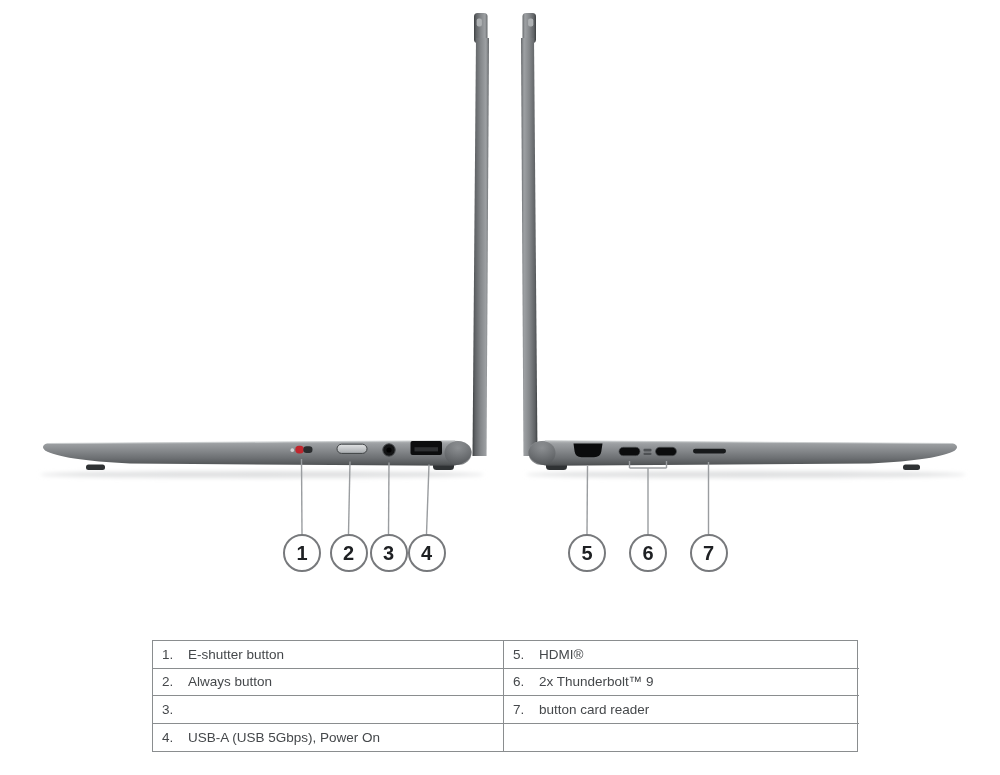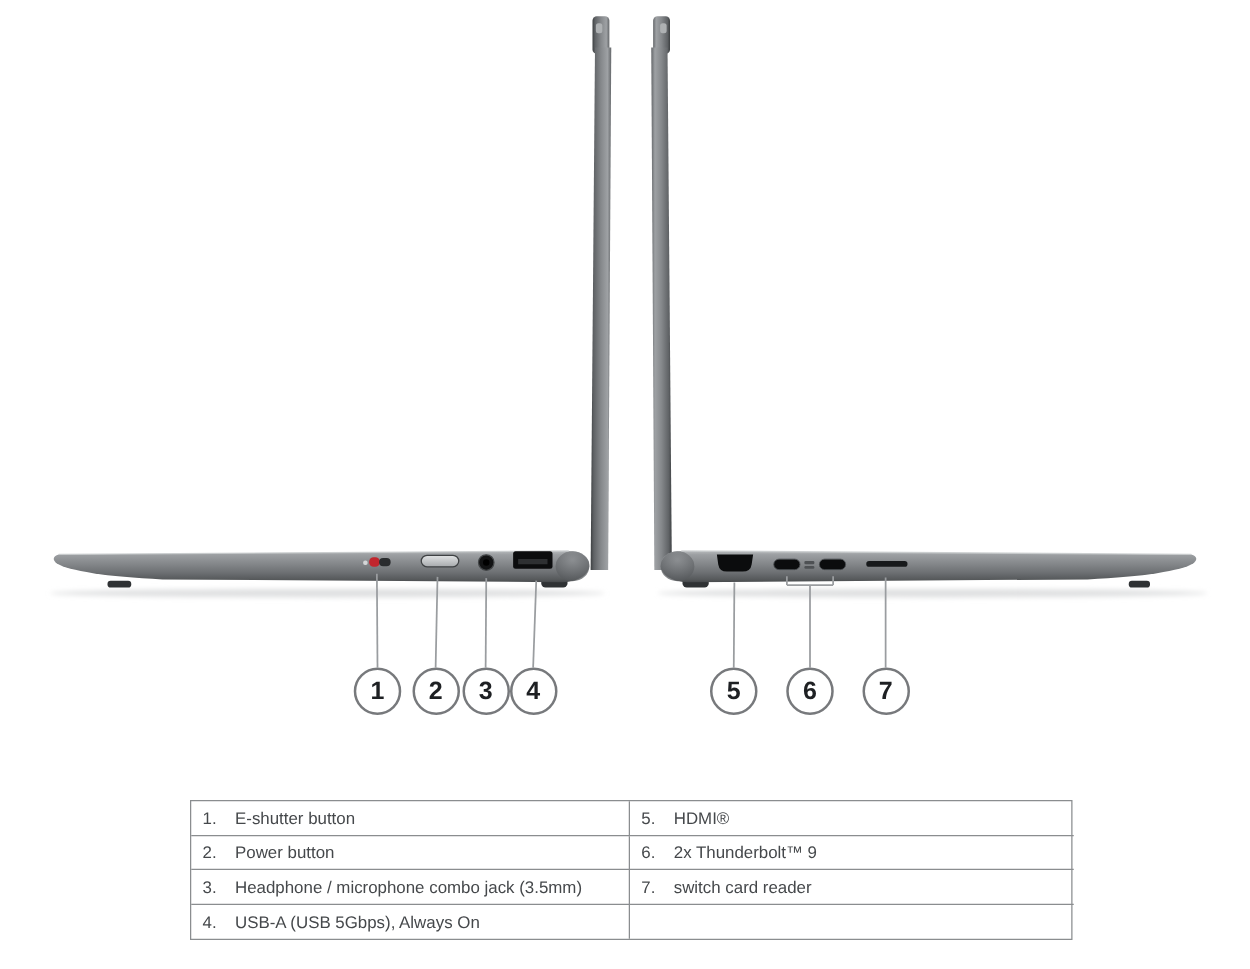--- a/index.html
+++ b/index.html
@@ -159,7 +159,7 @@
     </div>
     <div class="cell colL">
       <span class="num">2.</span>
-      <span class="lbl">Power button</span>
+      <span class="lbl">Always button</span>
     </div>
     <div class="cell">
       <span class="num">6.</span>

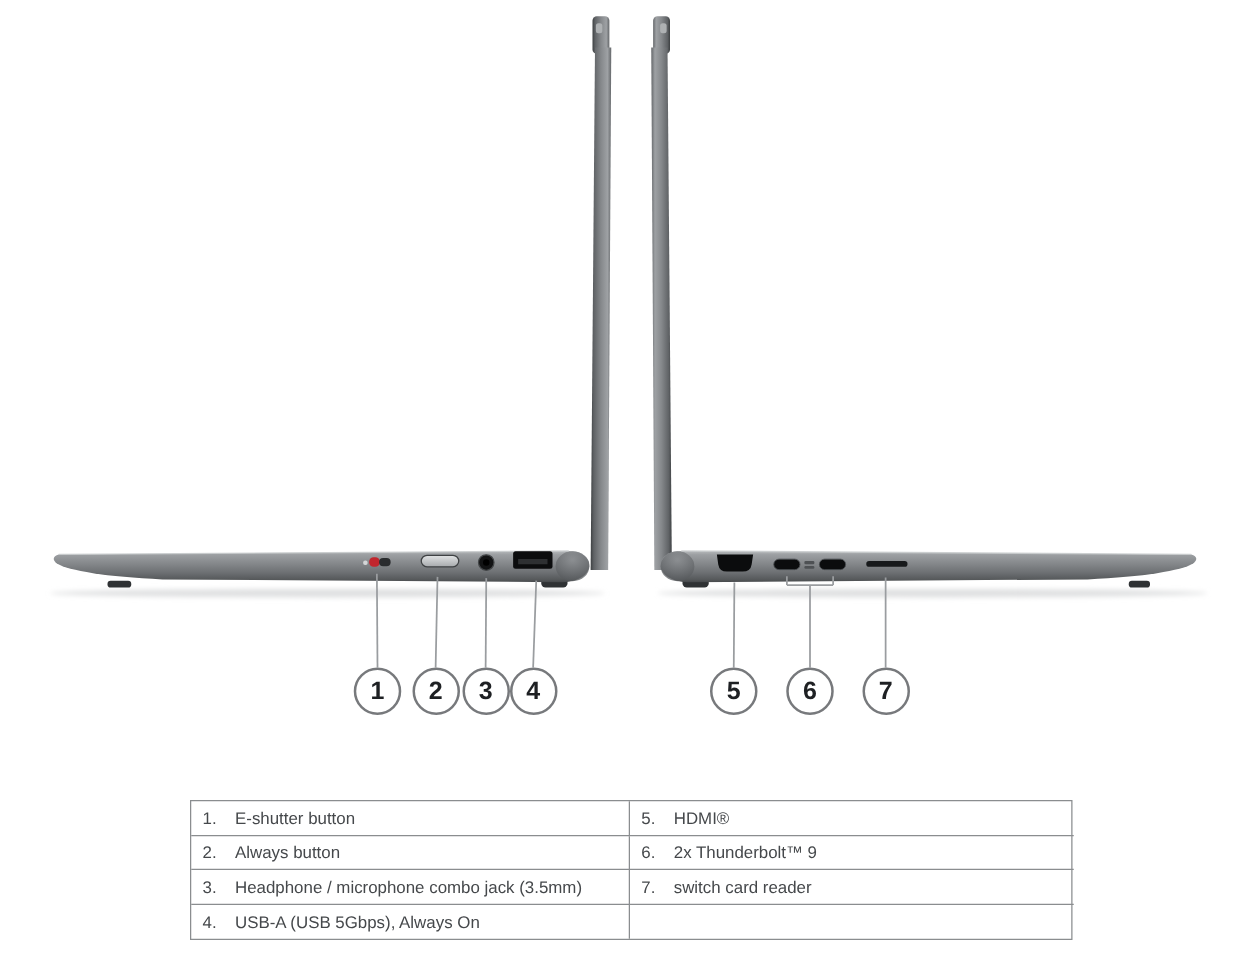--- a/index.html
+++ b/index.html
@@ -167,7 +167,6 @@
     </div>
     <div class="cell colL">
       <span class="num">3.</span>
-      <span class="lbl">Headphone / microphone combo jack (3.5mm)</span>
     </div>
     <div class="cell">
       <span class="num">7.</span>

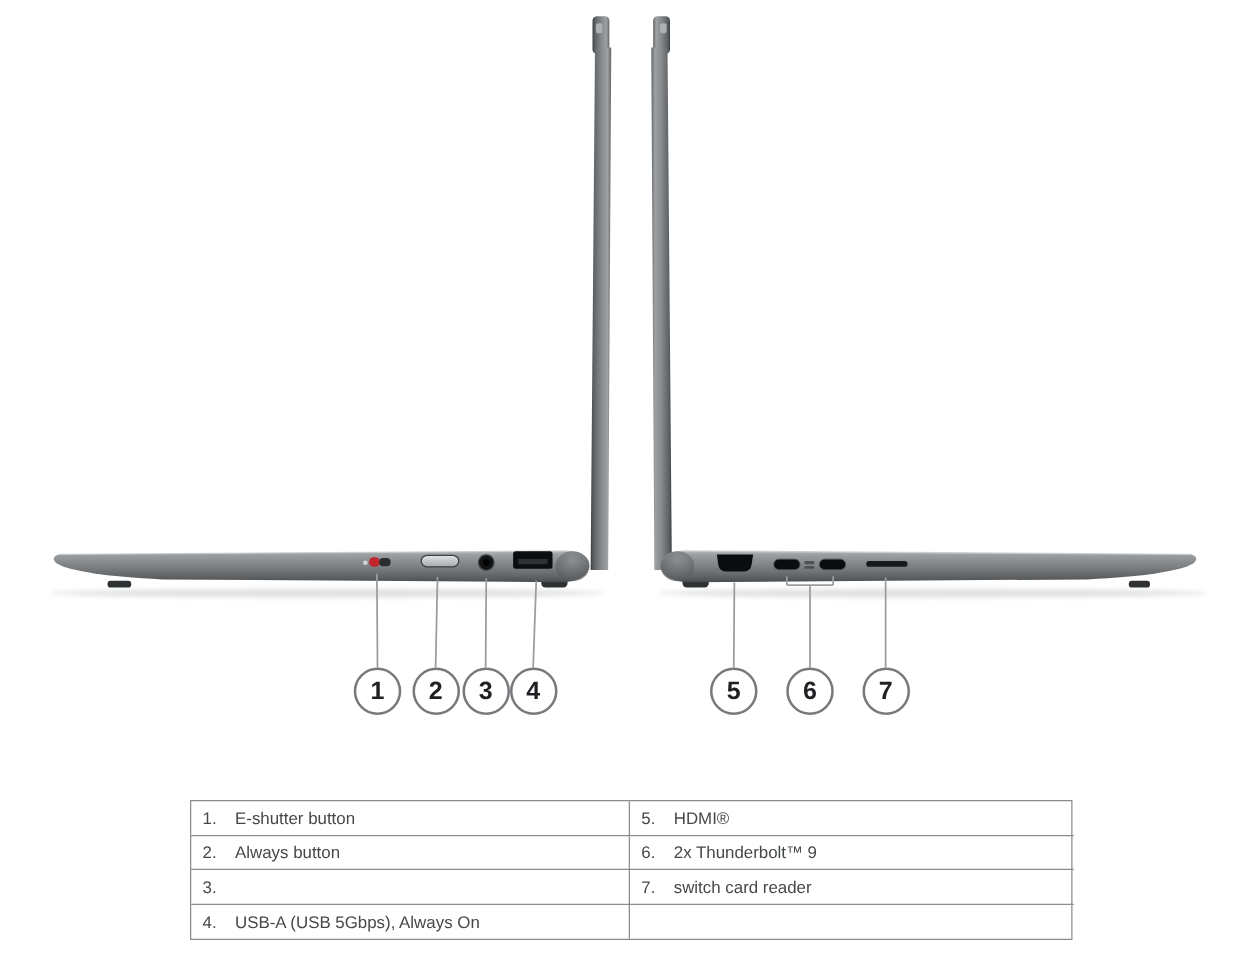--- a/index.html
+++ b/index.html
@@ -170,7 +170,7 @@
     </div>
     <div class="cell">
       <span class="num">7.</span>
-      <span class="lbl">switch card reader</span>
+      <span class="lbl">button card reader</span>
     </div>
     <div class="cell colL lastrow">
       <span class="num">4.</span>

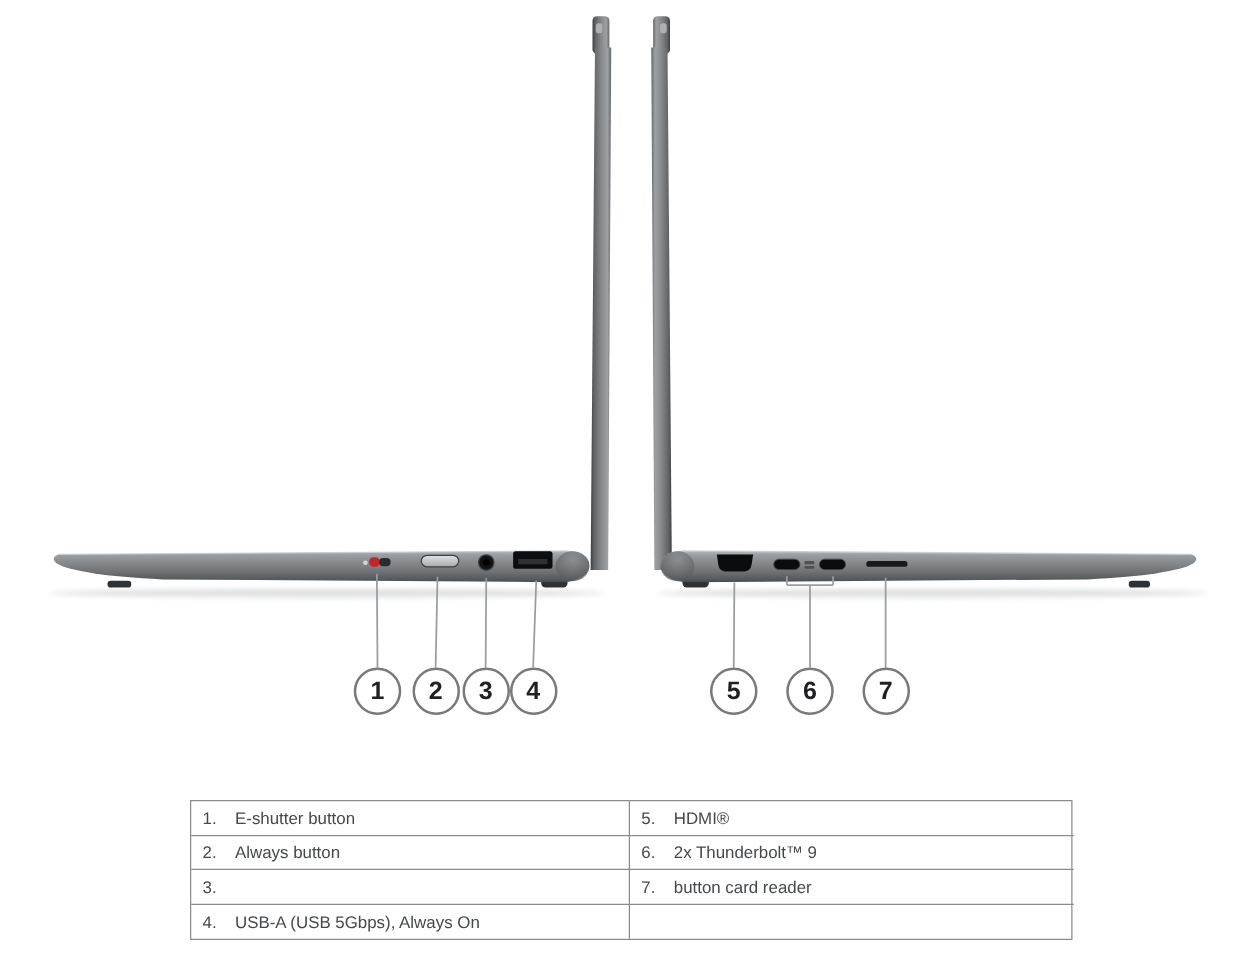--- a/index.html
+++ b/index.html
@@ -174,7 +174,7 @@
     </div>
     <div class="cell colL lastrow">
       <span class="num">4.</span>
-      <span class="lbl">USB-A (USB 5Gbps), Always On</span>
+      <span class="lbl">USB-A (USB 5Gbps), Power On</span>
     </div>
     <div class="cell lastrow">
       <span class="num"></span>

